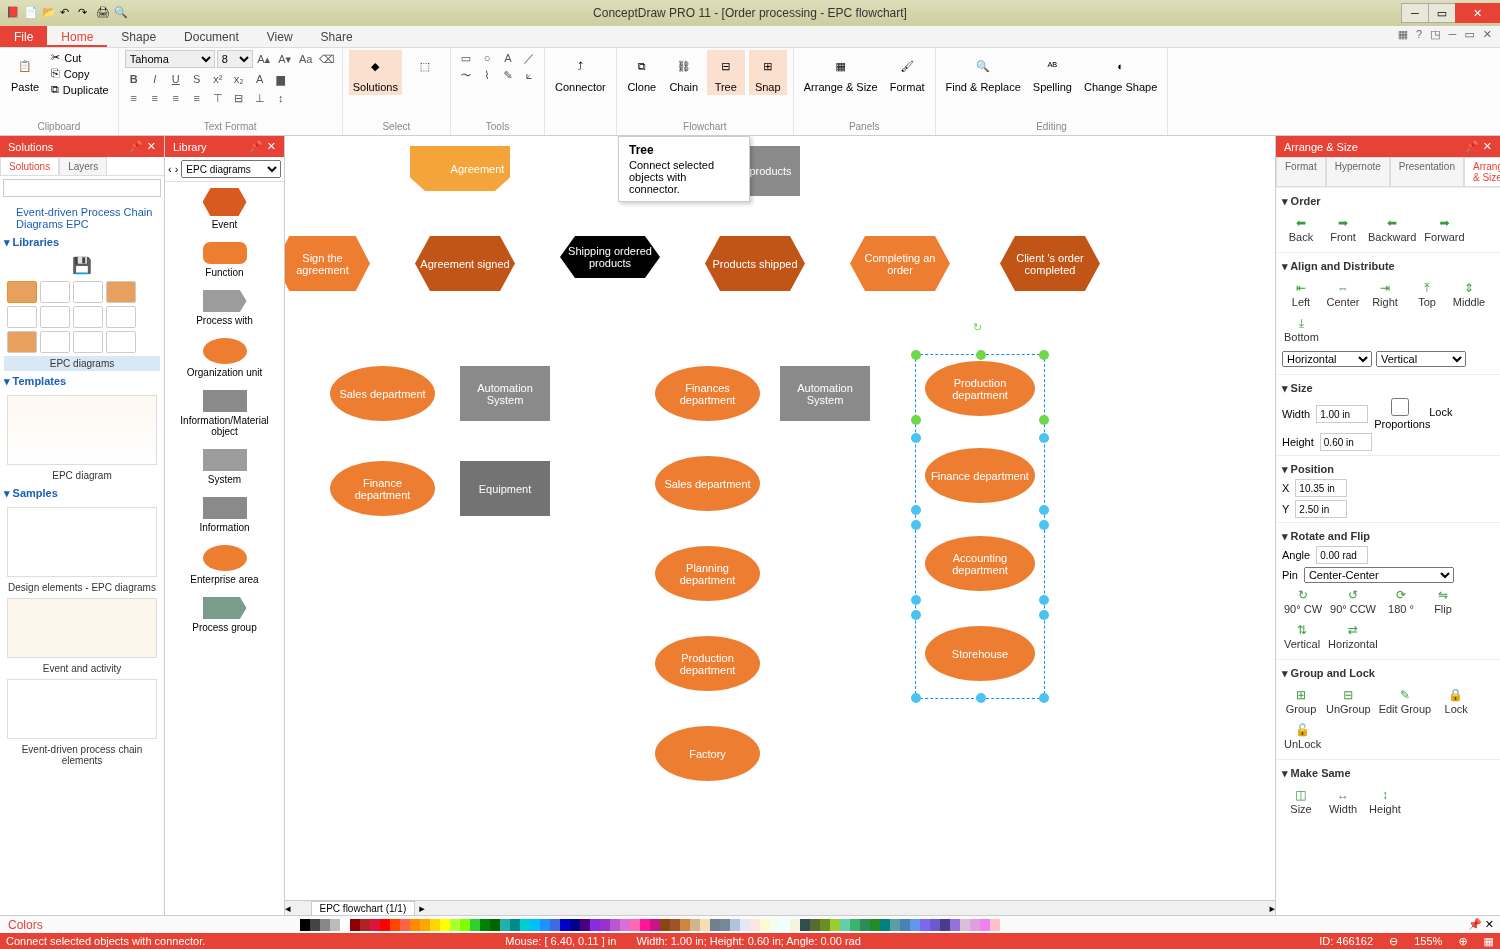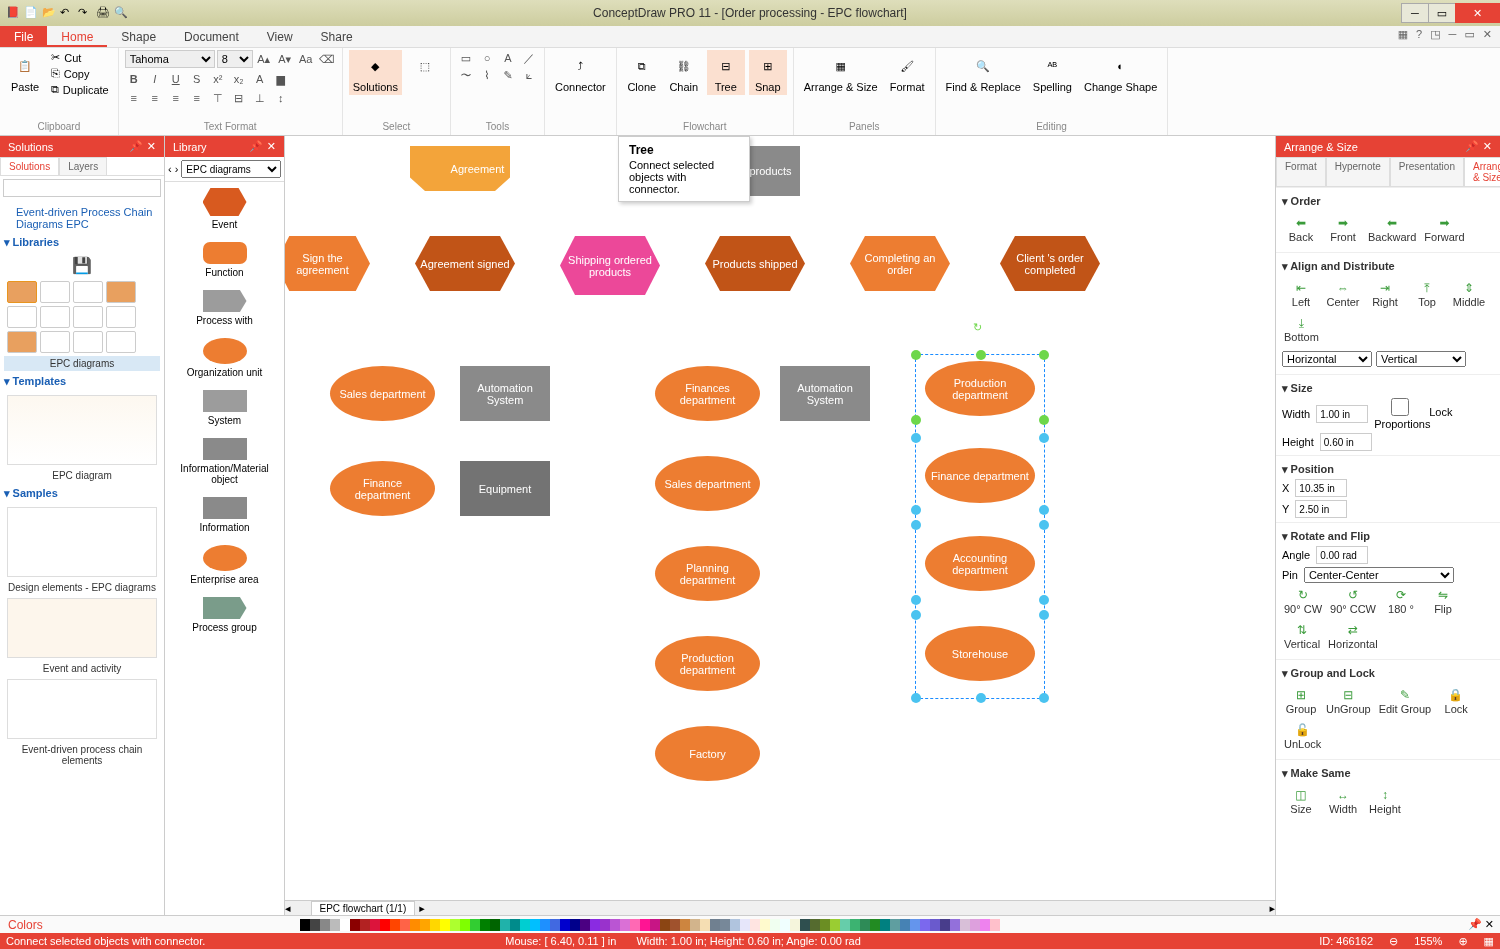--- a/index.html
+++ b/index.html
@@ -384,7 +384,7 @@
 
     <div class="node hex" style="left:-10px;top:100px;width:95px;height:55px;background:#ed7d31;">Sign the agreement</div>
     <div class="node hex" style="left:130px;top:100px;width:100px;height:55px;background:#c15417;">Agreement signed</div>
-    <div class="node hex" style="left:275px;top:100px;width:100px;height:59px;background:#ec4899;">Shipping ordered products</div>
+    <div class="node hex" style="left:275px;top:100px;width:100px;height:42px;background:#000000;">Shipping ordered products</div>
     <div class="node hex" style="left:420px;top:100px;width:100px;height:55px;background:#c15417;">Products shipped</div>
     <div class="node hex" style="left:565px;top:100px;width:100px;height:55px;background:#ed7d31;">Completing an order</div>
     <div class="node hex" style="left:715px;top:100px;width:100px;height:55px;background:#c15417;">Client 's order completed</div>

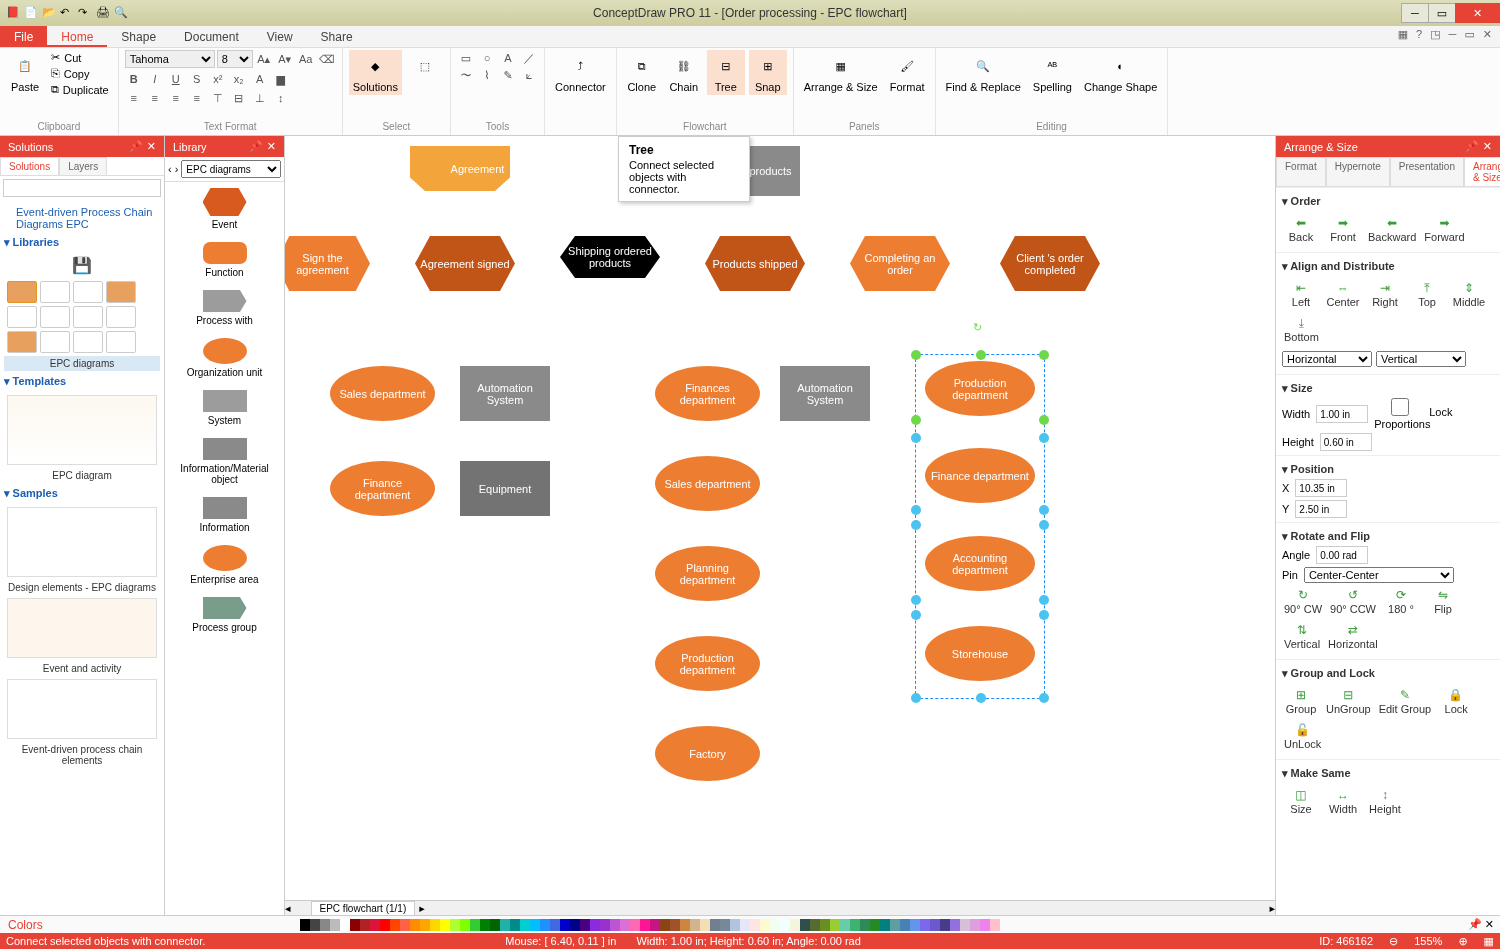--- a/index.html
+++ b/index.html
@@ -355,12 +355,12 @@
           <div class="cap">Organization unit</div>
         </div>
       <div class="li">
+          <div class="shape rect"></div>
+          <div class="cap">Information/Material object</div>
+        </div>
+      <div class="li">
           <div class="shape rect" style="background:#9c9c9c;"></div>
           <div class="cap">System</div>
-        </div>
-      <div class="li">
-          <div class="shape rect"></div>
-          <div class="cap">Information/Material object</div>
         </div>
       <div class="li">
           <div class="shape rect"></div>

